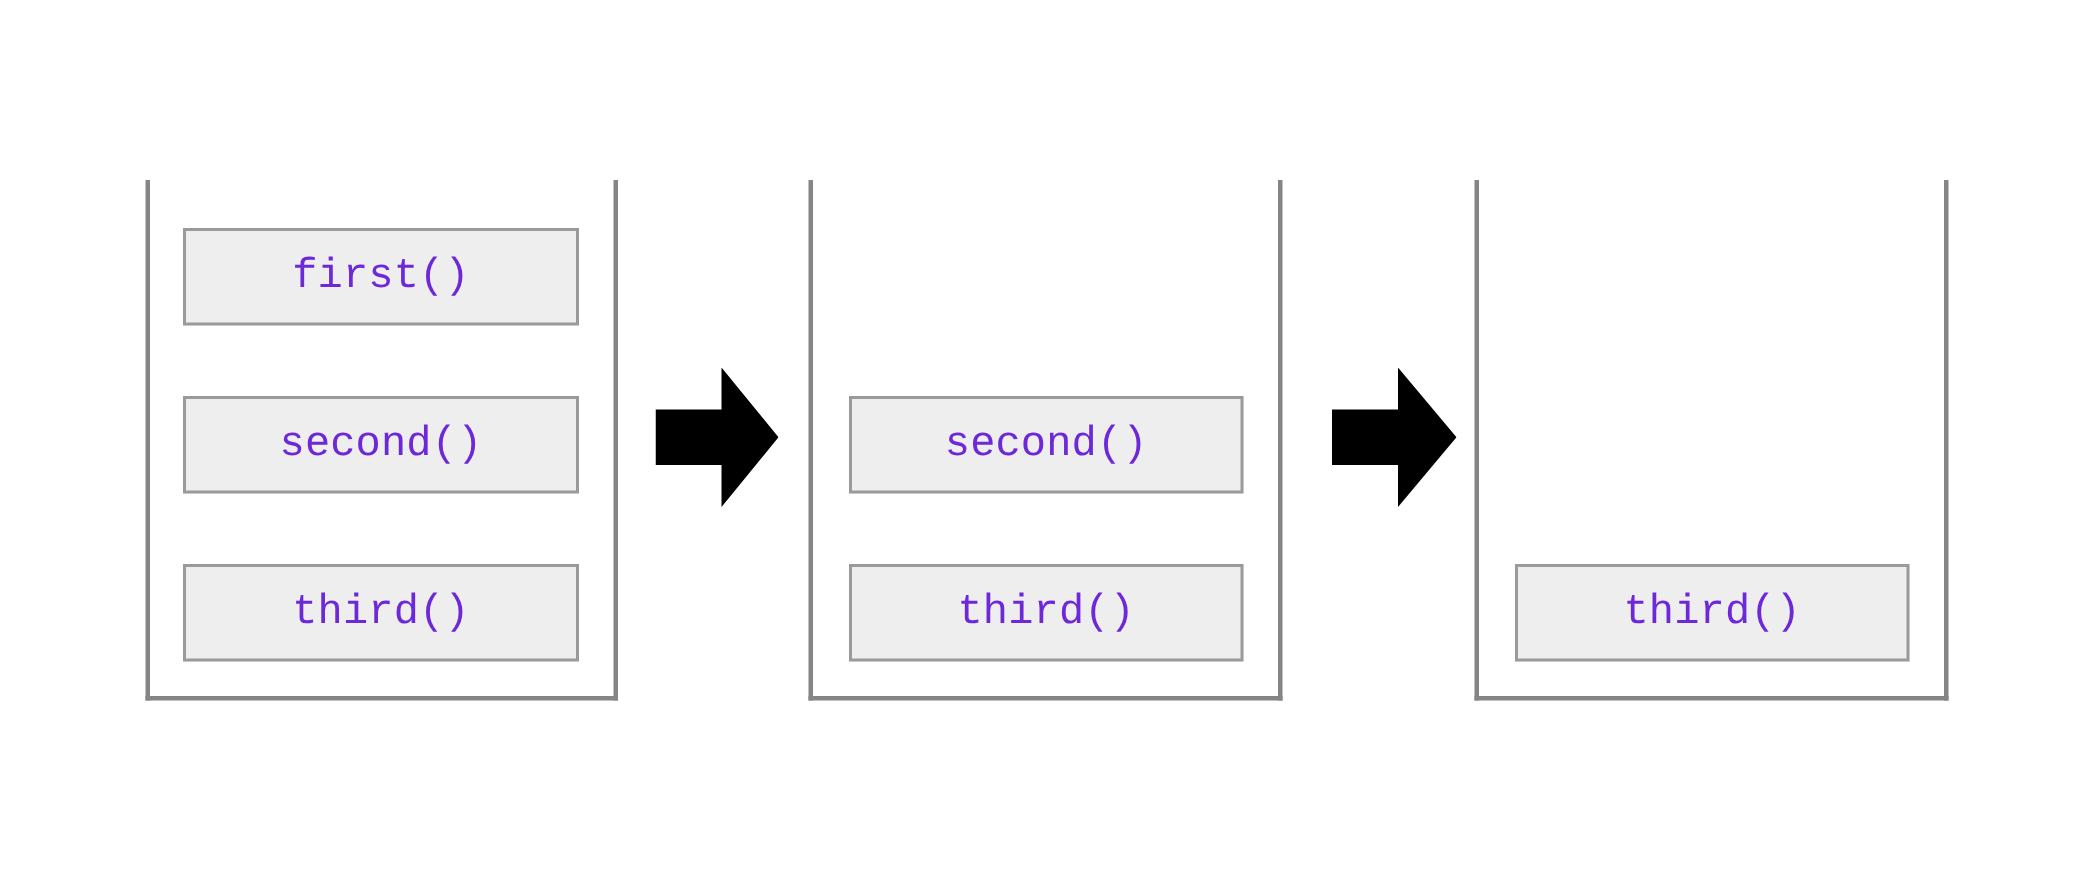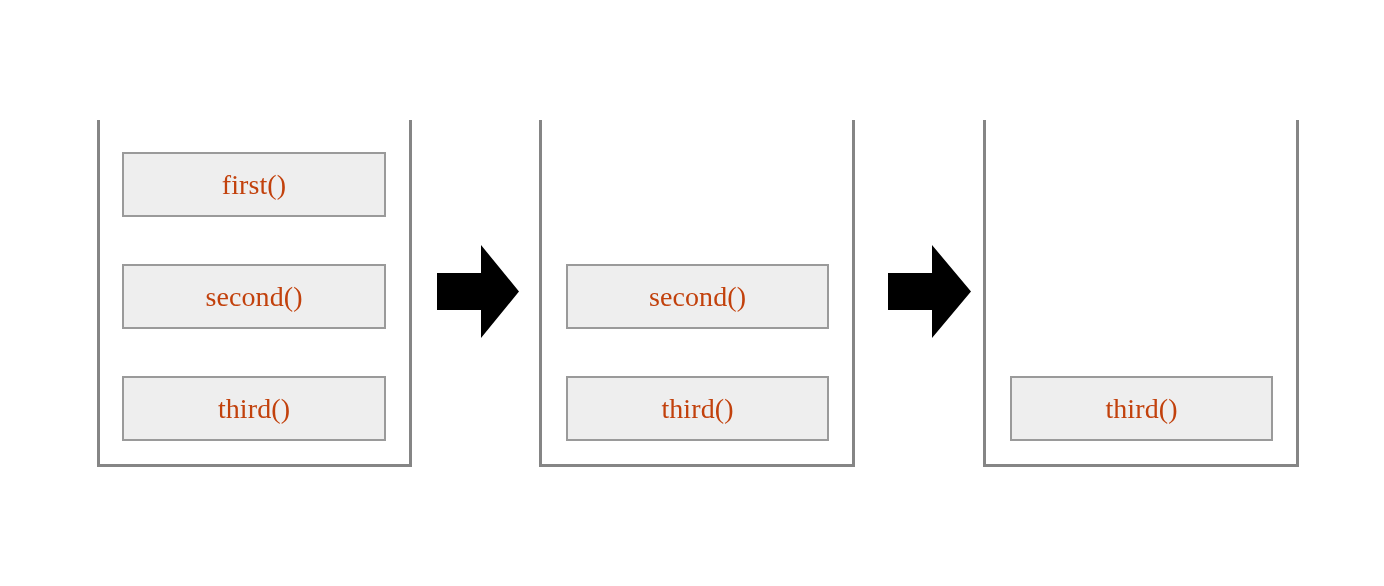--- a/index.html
+++ b/index.html
@@ -43,10 +43,10 @@
     justify-content: center;
   }
   .frame-label {
-    font-family: Liberation Serif, serif;
+    font-family: Liberation Mono, monospace;
     font-size: 28px;
     line-height: 1;
-    color: #c2410c;
+    color: #6d28d9;
     letter-spacing: 0.1px;
     white-space: nowrap;
   }

